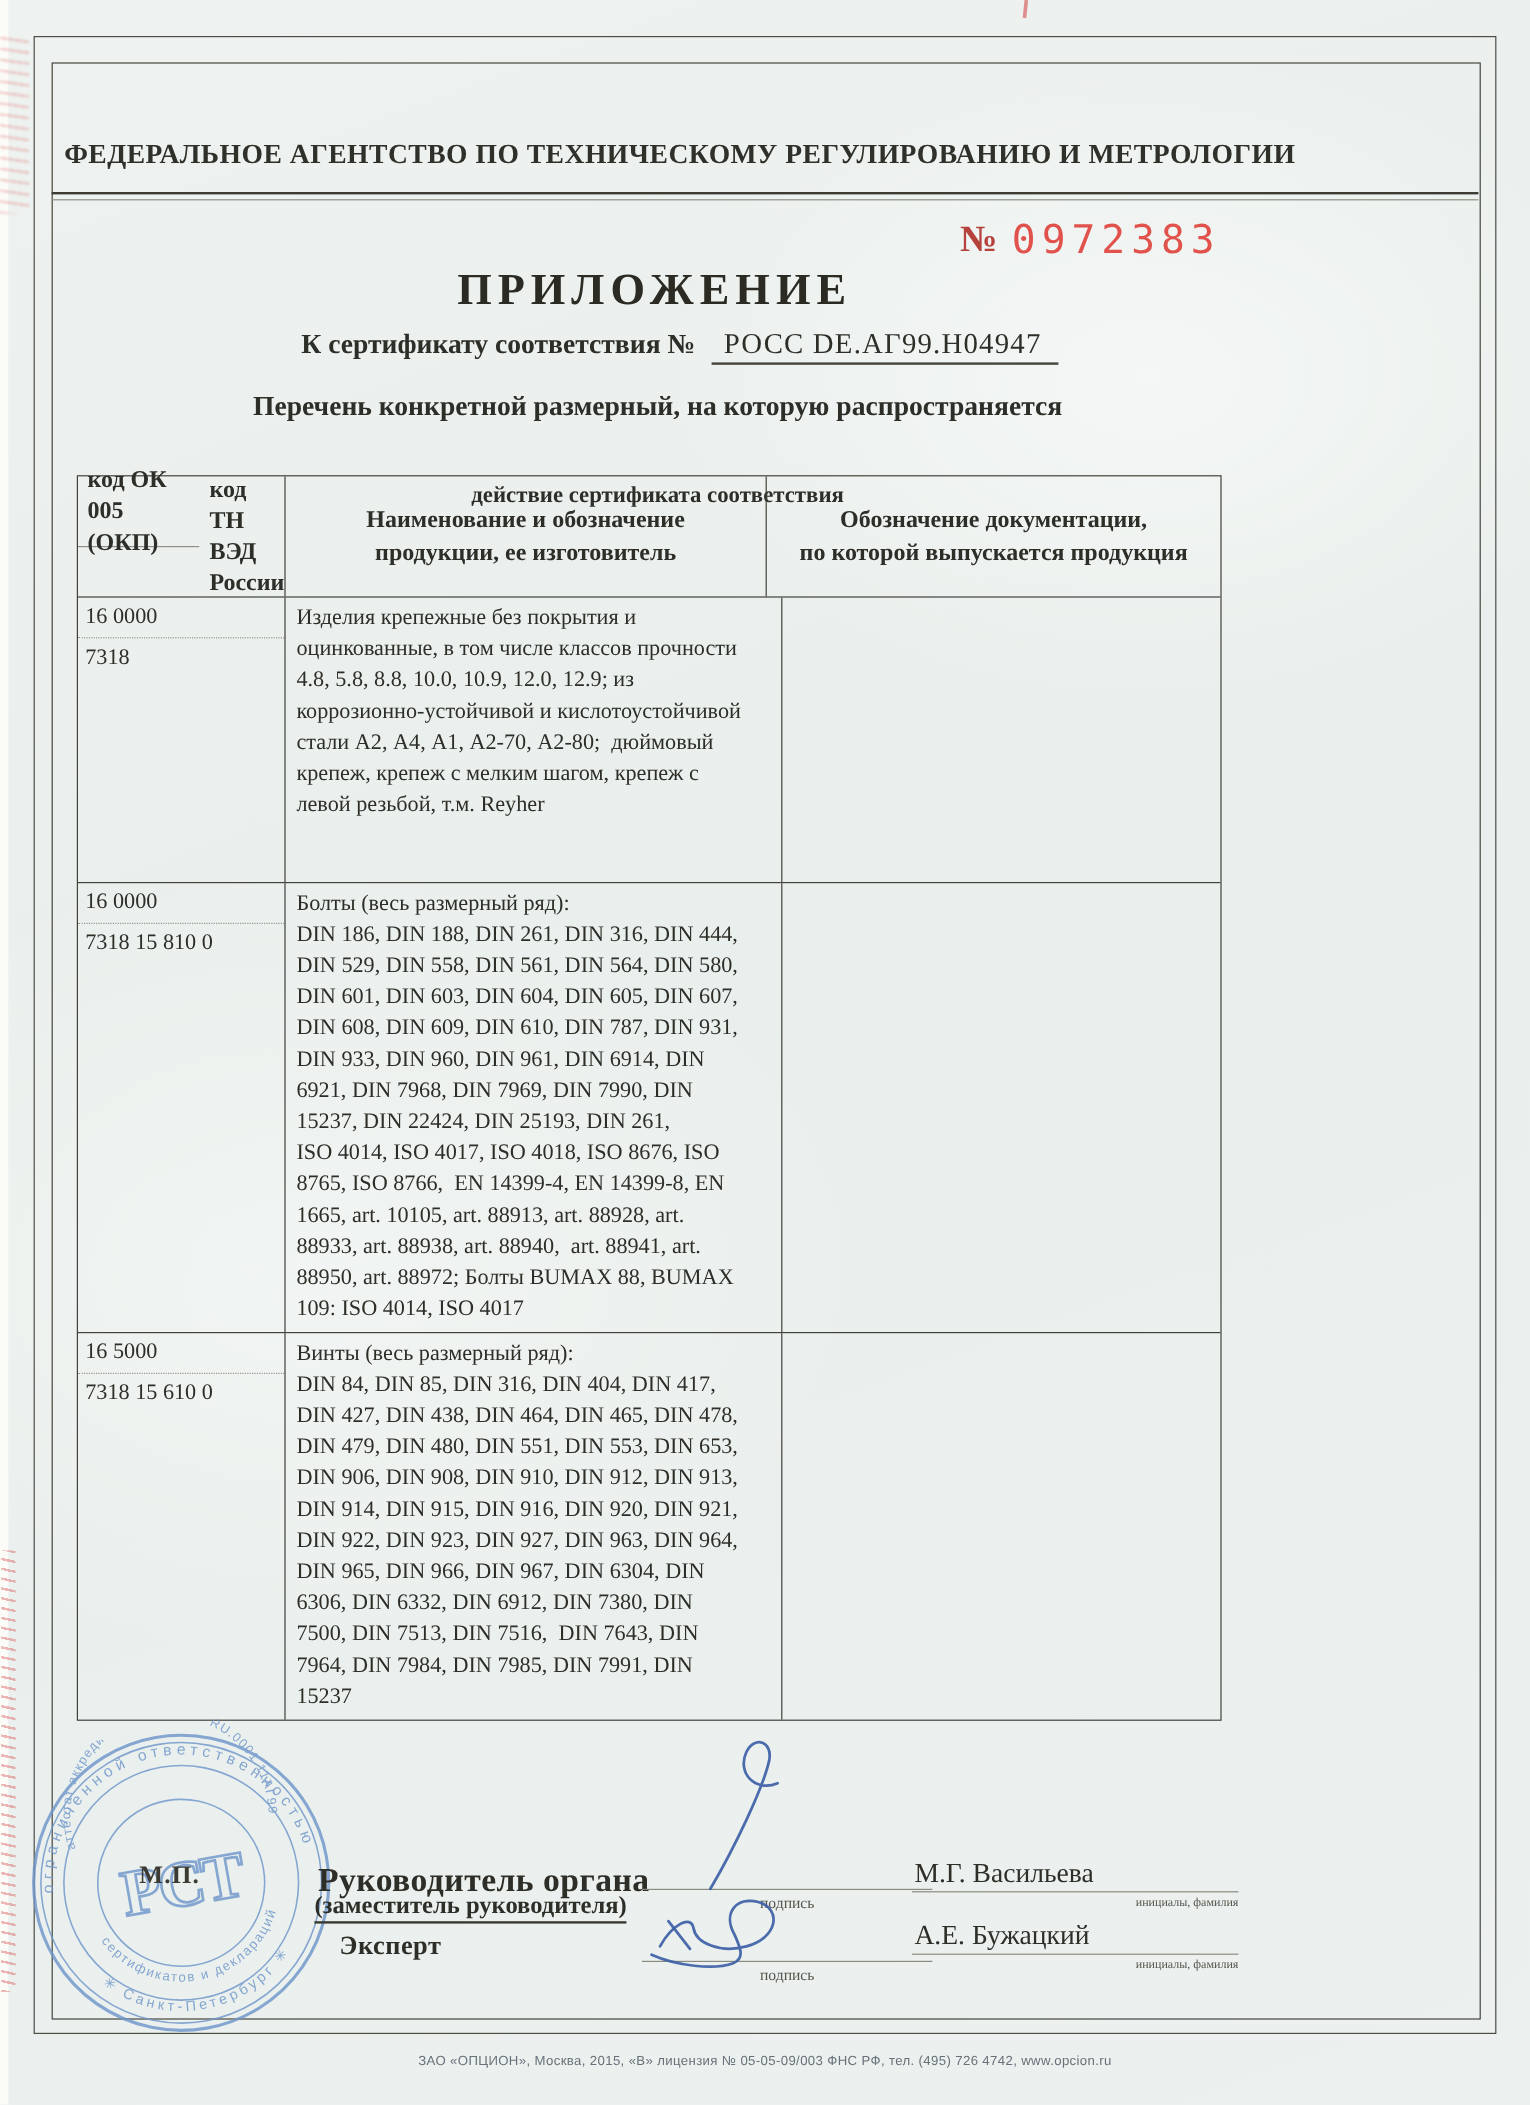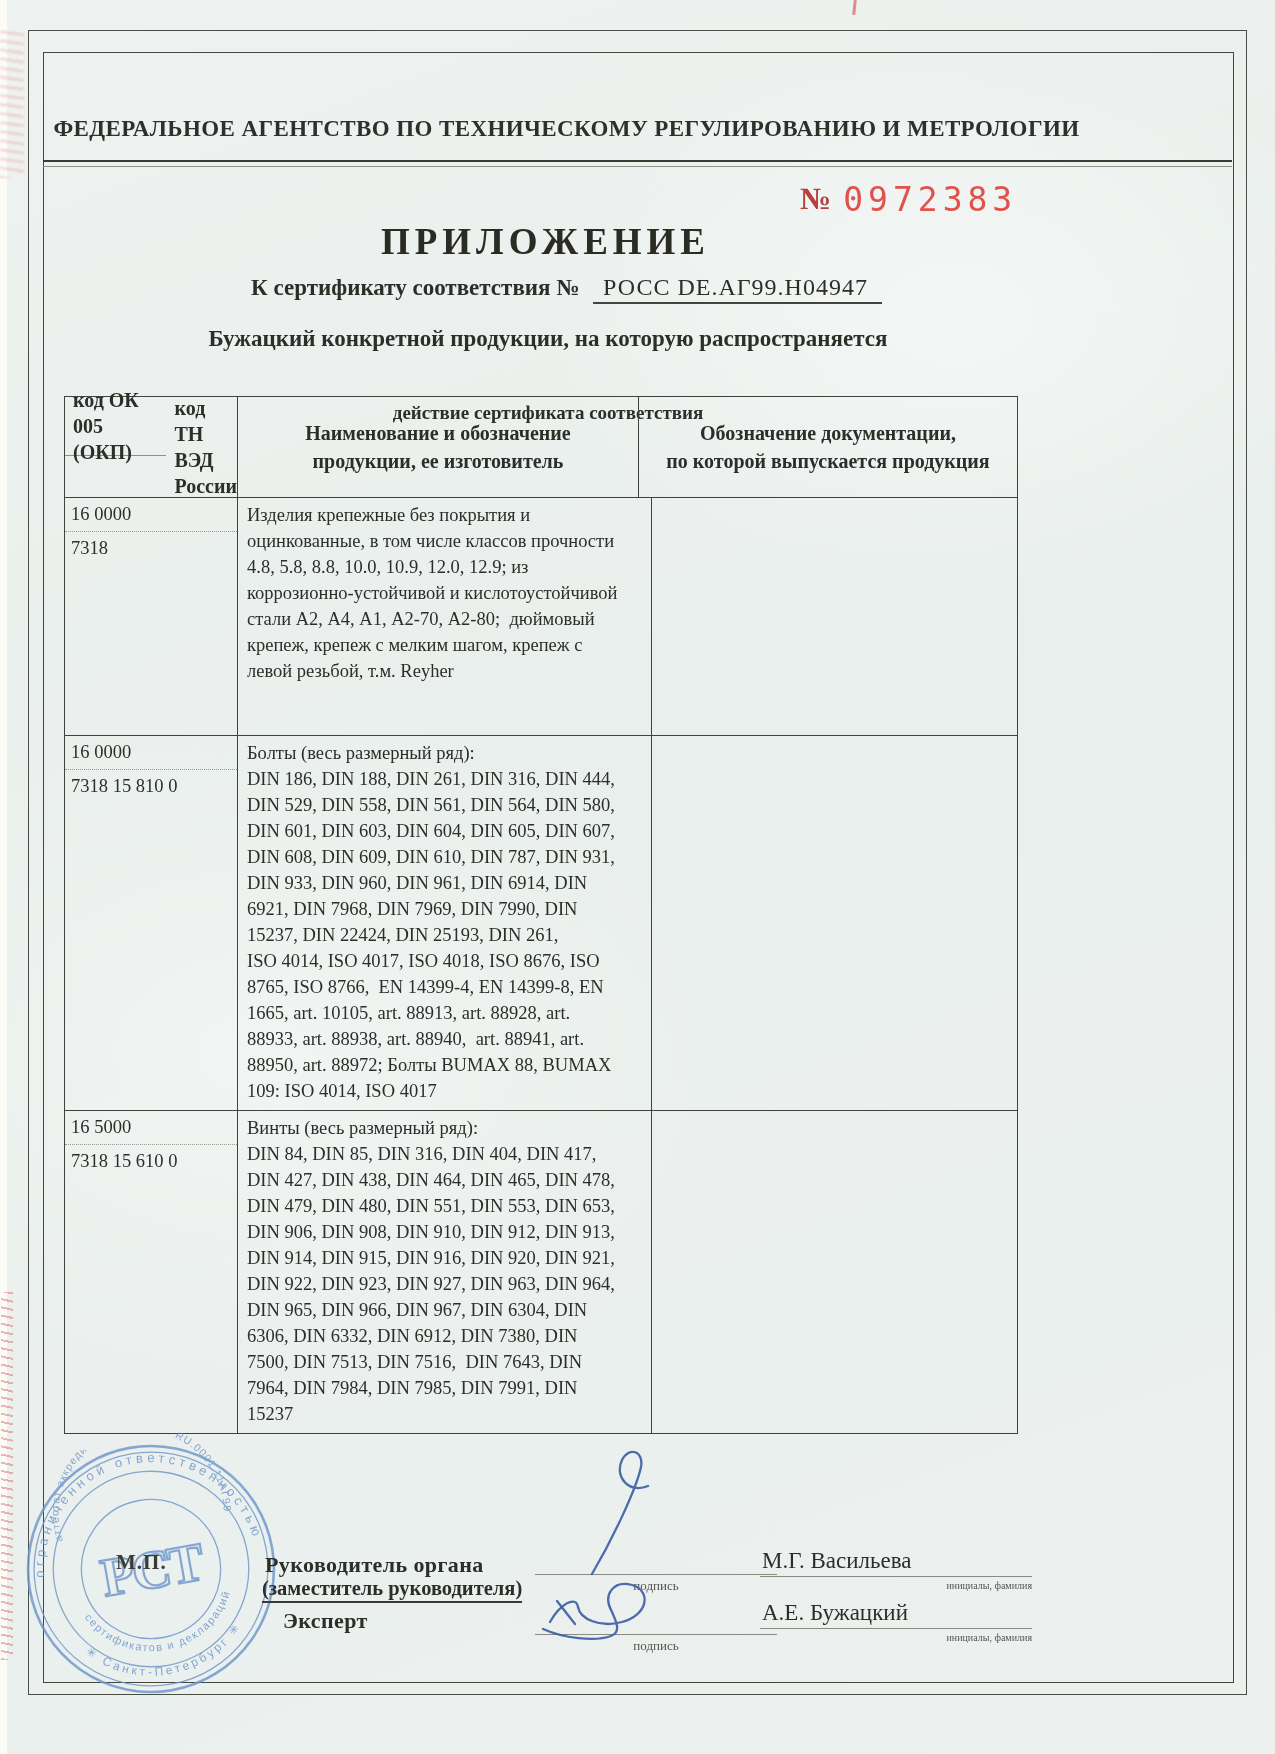--- a/index.html
+++ b/index.html
@@ -141,7 +141,7 @@
     <span class="certno">РОСС DE.АГ99.Н04947</span>
   </div>
 
-  <div class="desc1">Бужацкий конкретной продукции,  на которую распространяется</div>
+  <div class="desc1">Перечень конкретной размерный,  на которую распространяется</div>
   <div class="desc2">действие сертификата соответствия</div>
 
   <div class="ctable">

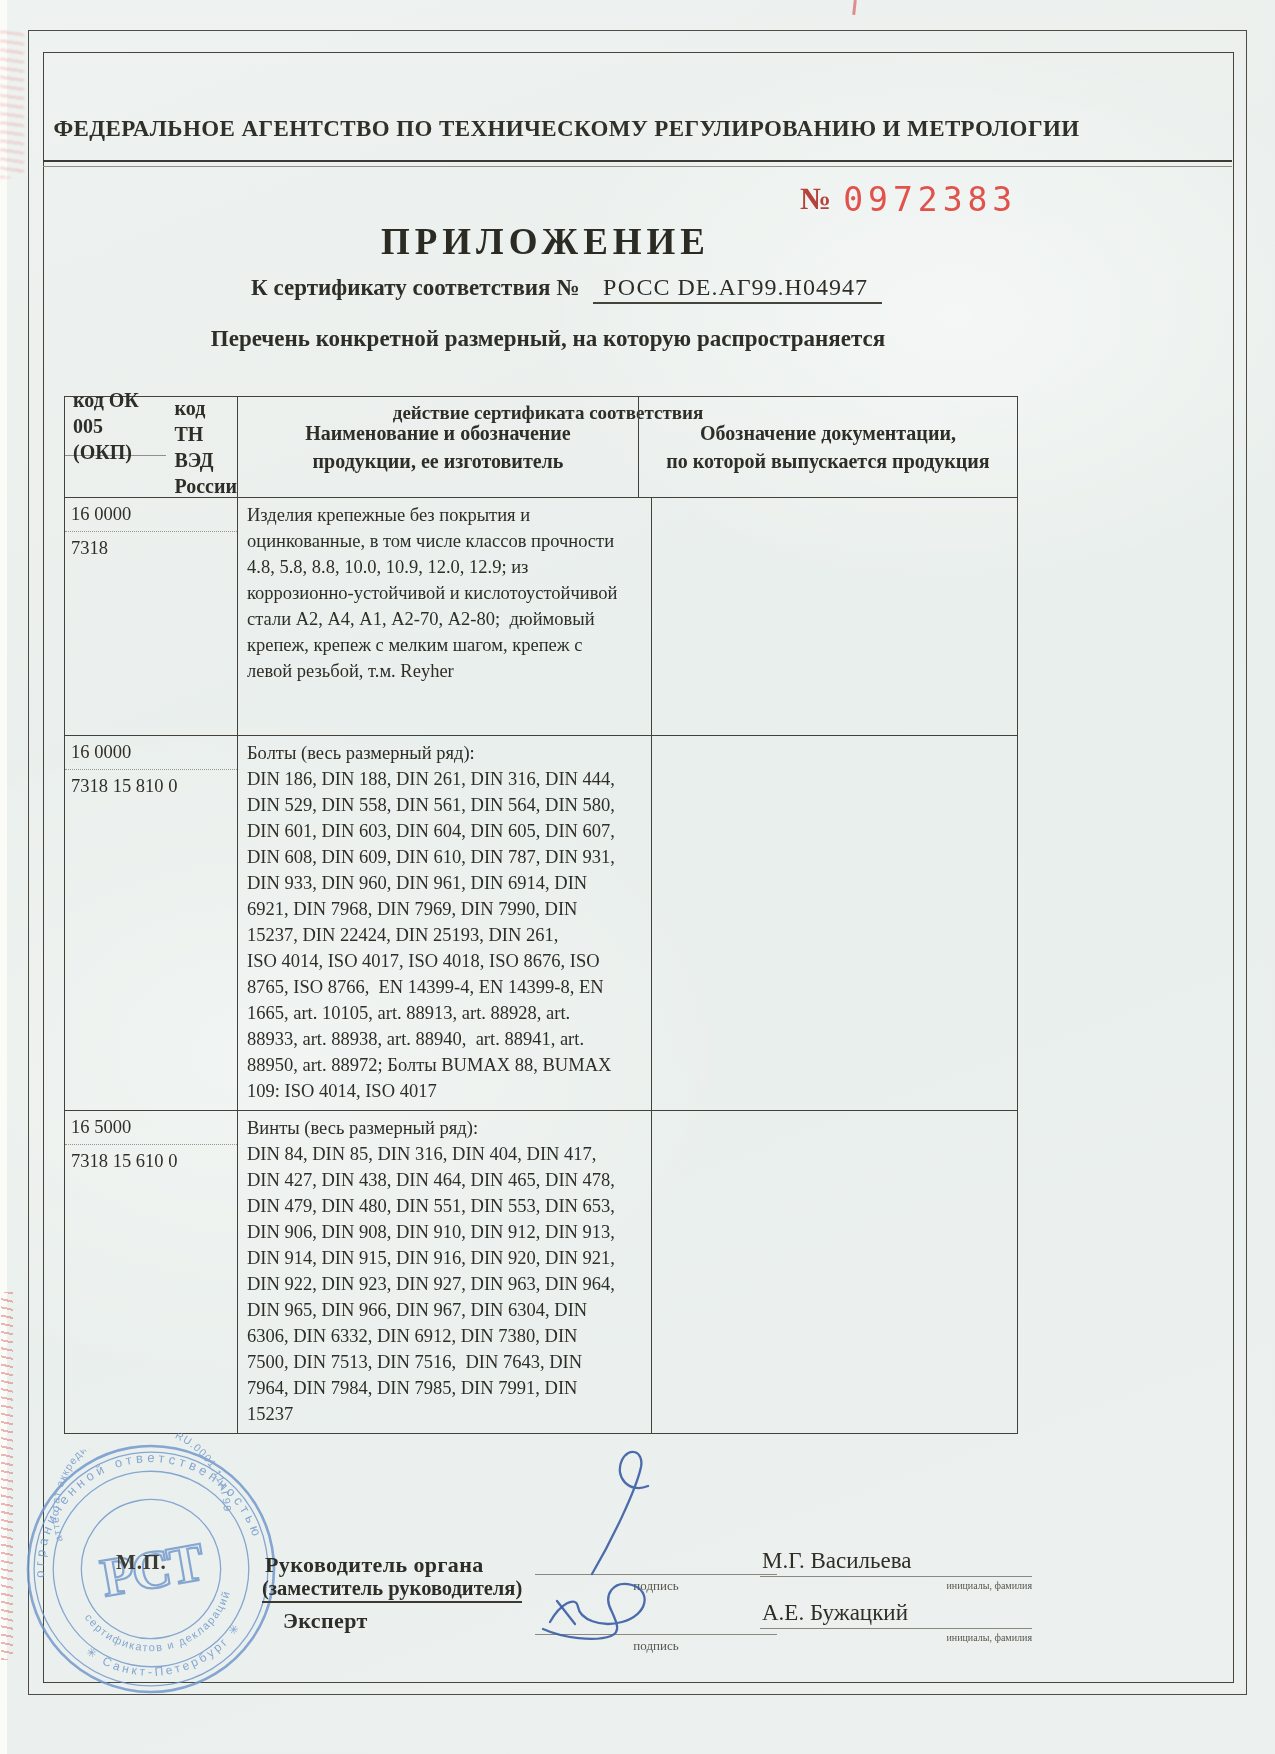--- a/index.html
+++ b/index.html
@@ -89,7 +89,7 @@
     letter-spacing:1px;color:#3b3b33;}
 
   
-  .role1a{position:absolute;left:265px;top:1552px;font-size:22px;font-weight:bold;letter-spacing:.4px;}
+  .role1a{position:absolute;left:265px;top:1552px;font-size:28px;font-weight:bold;letter-spacing:.4px;}
   .role1b{position:absolute;left:262px;top:1577px;font-size:20.5px;font-weight:bold;
     border-bottom:2.6px solid #3a3a32;padding-bottom:1px;}
   .role2{position:absolute;left:283px;top:1608px;font-size:22px;font-weight:bold;letter-spacing:.4px;}

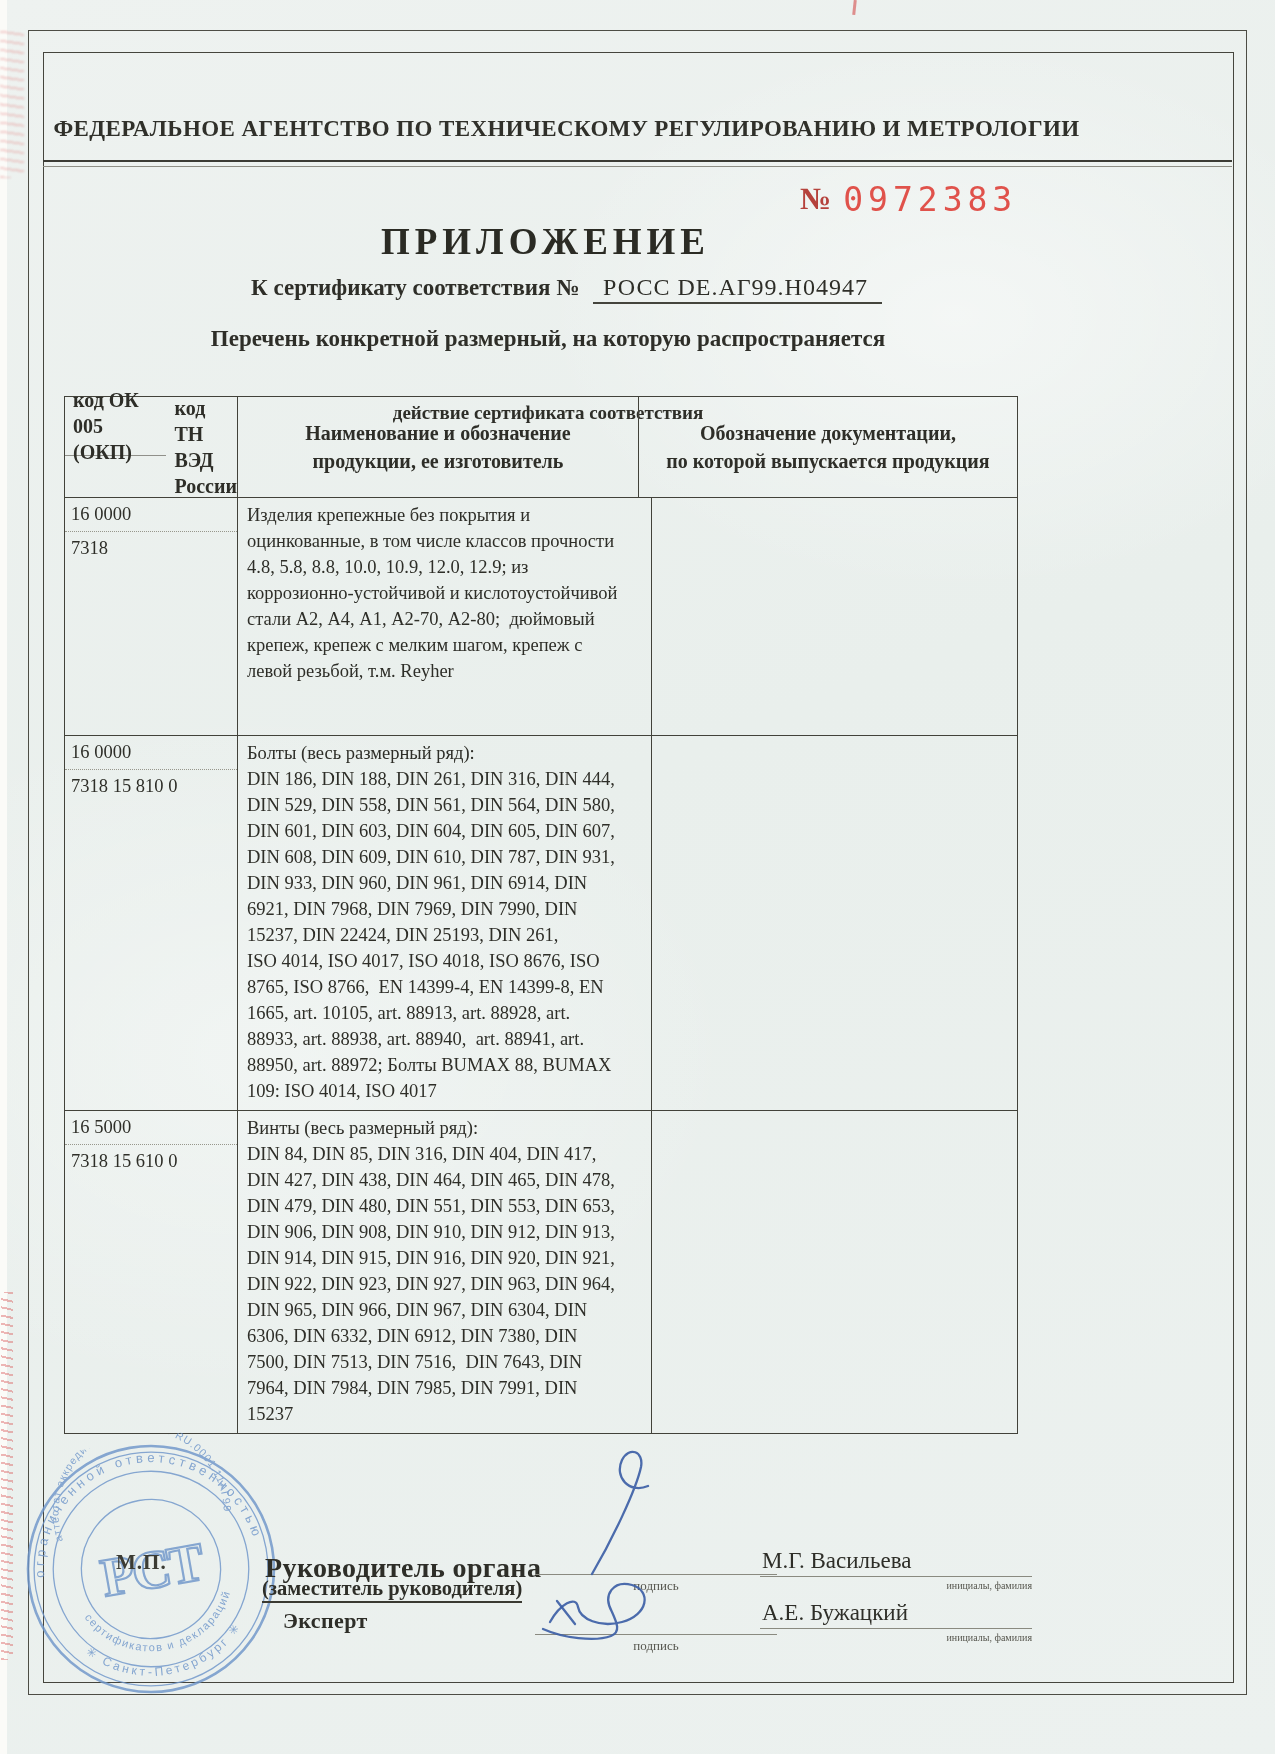--- a/index.html
+++ b/index.html
@@ -264,6 +264,7 @@
     <path d="M 57,161 L 75,184"></path>
   </svg>
 
+  <div class="imprint">ЗАО «ОПЦИОН», Москва, 2015, «В»   лицензия № 05-05-09/003 ФНС РФ, тел. (495) 726 4742, www.opcion.ru</div>
 
 </div>
 

